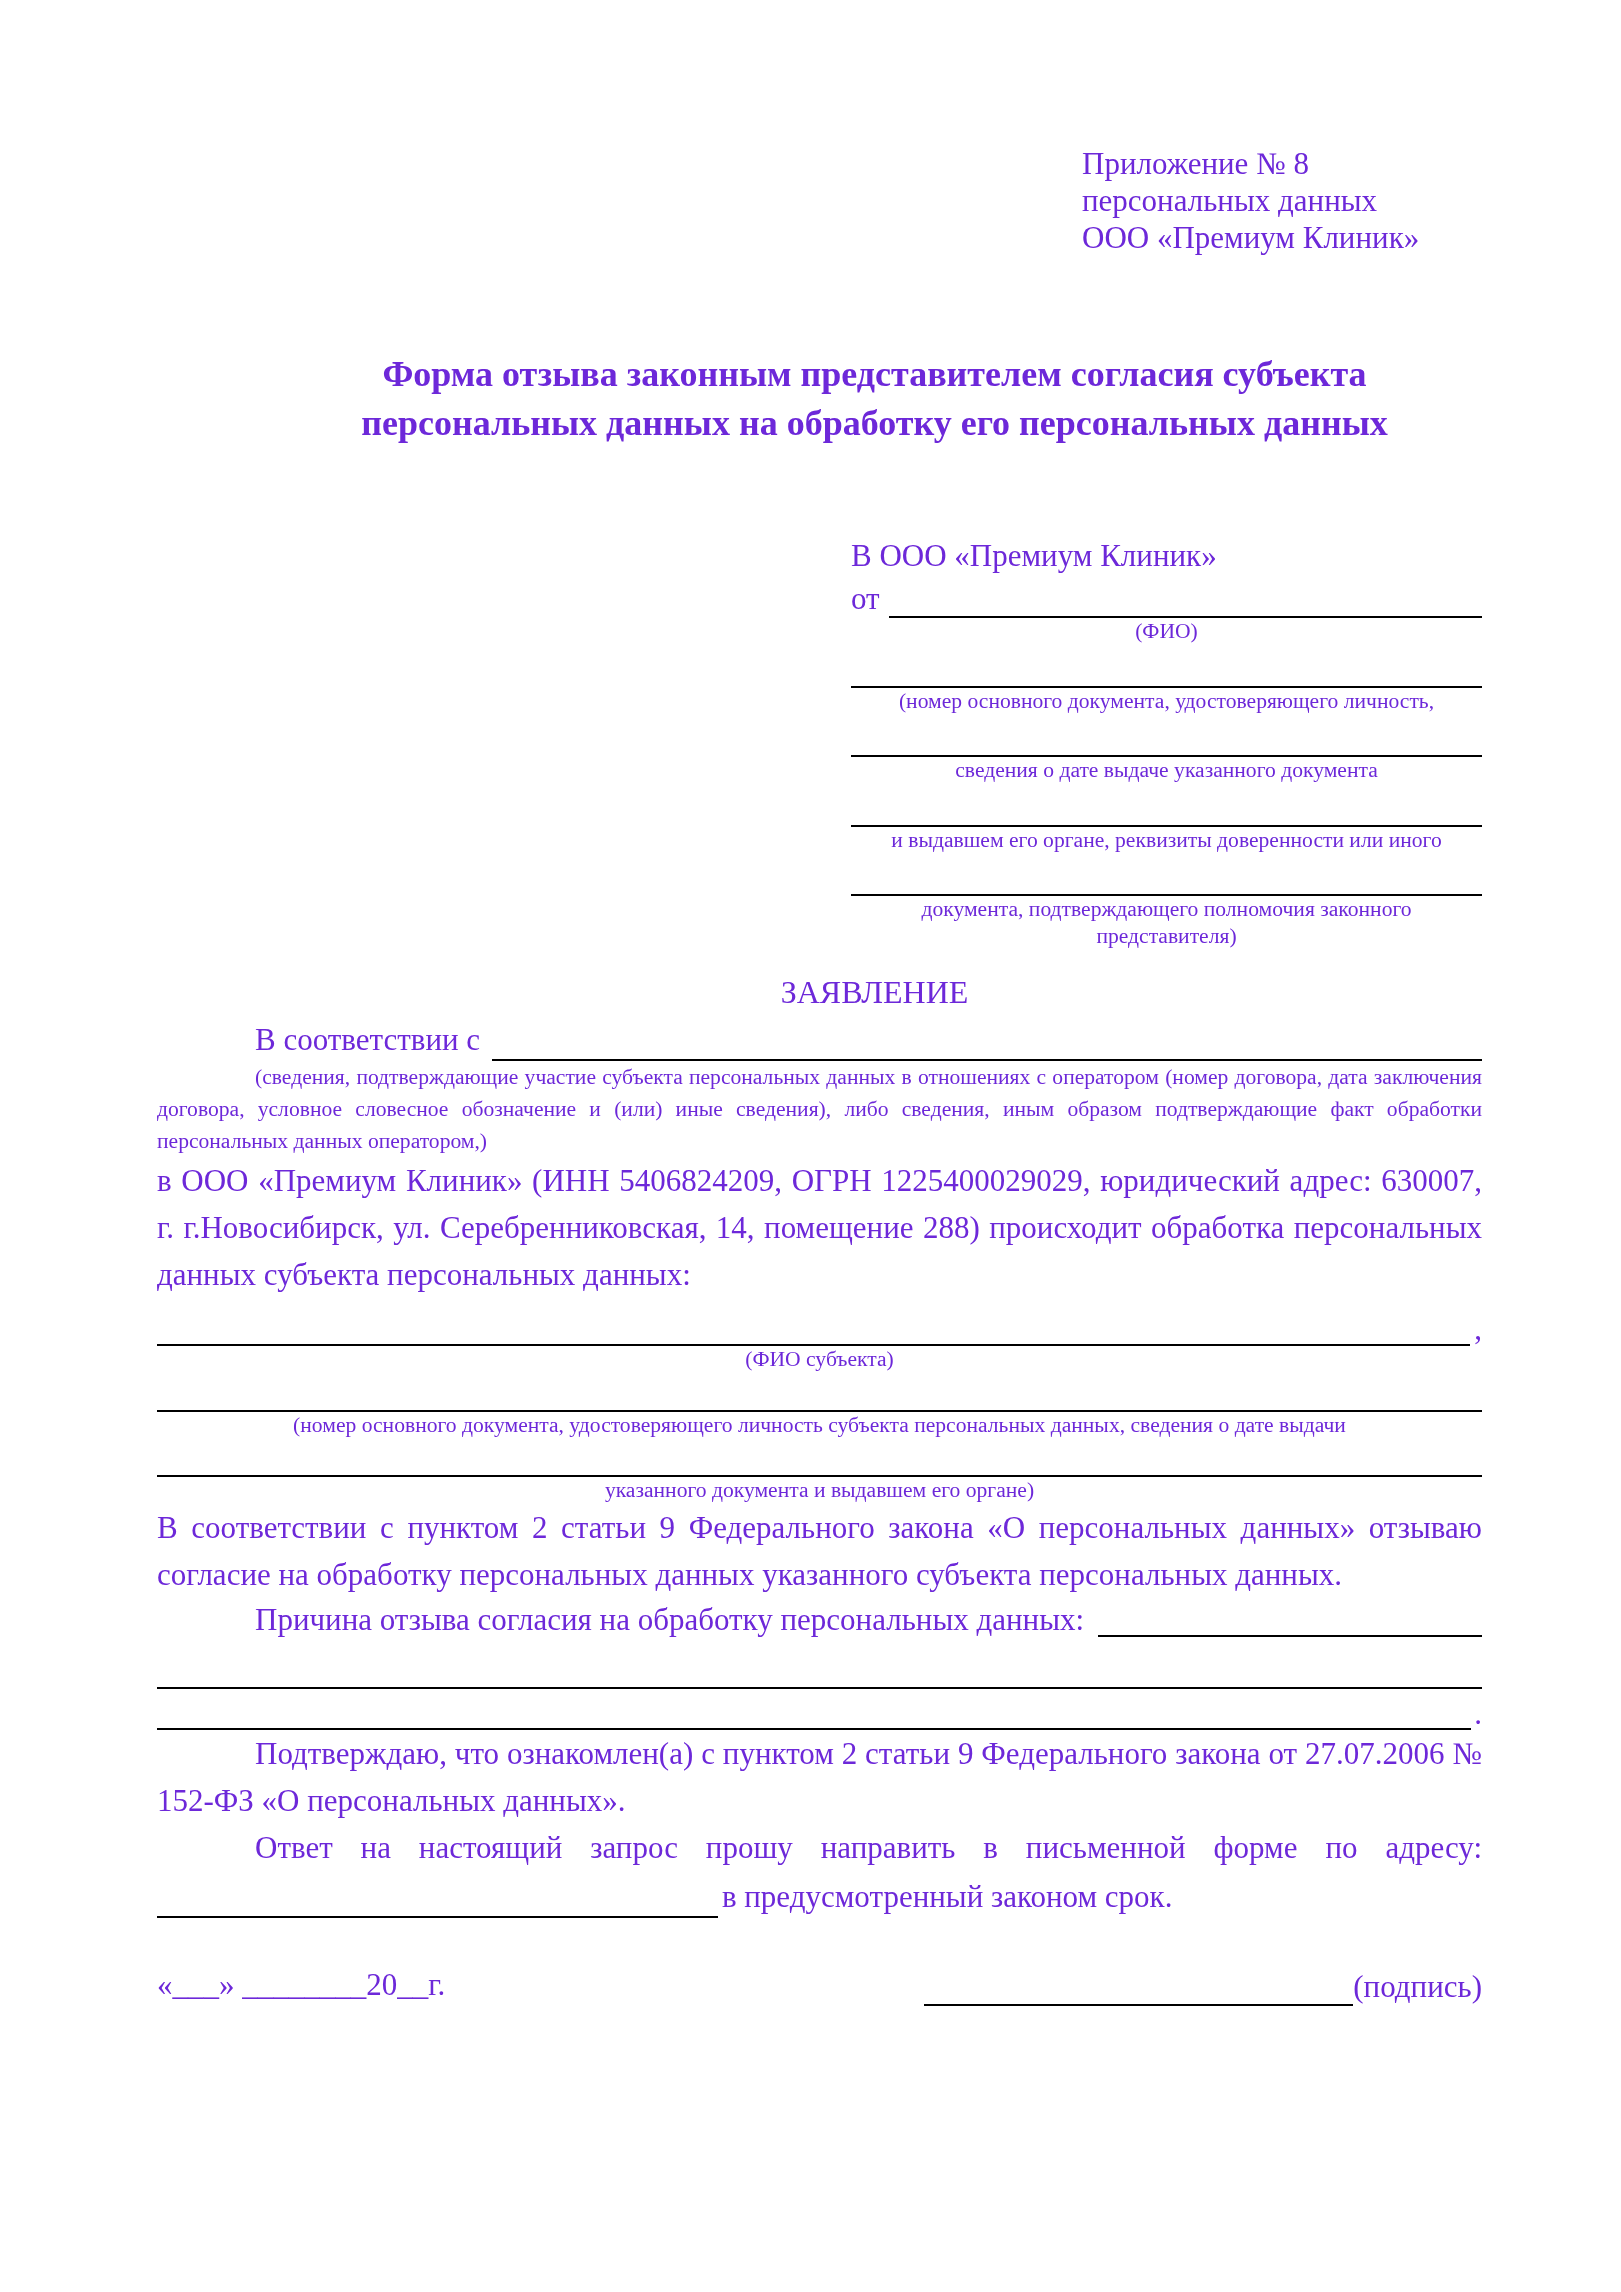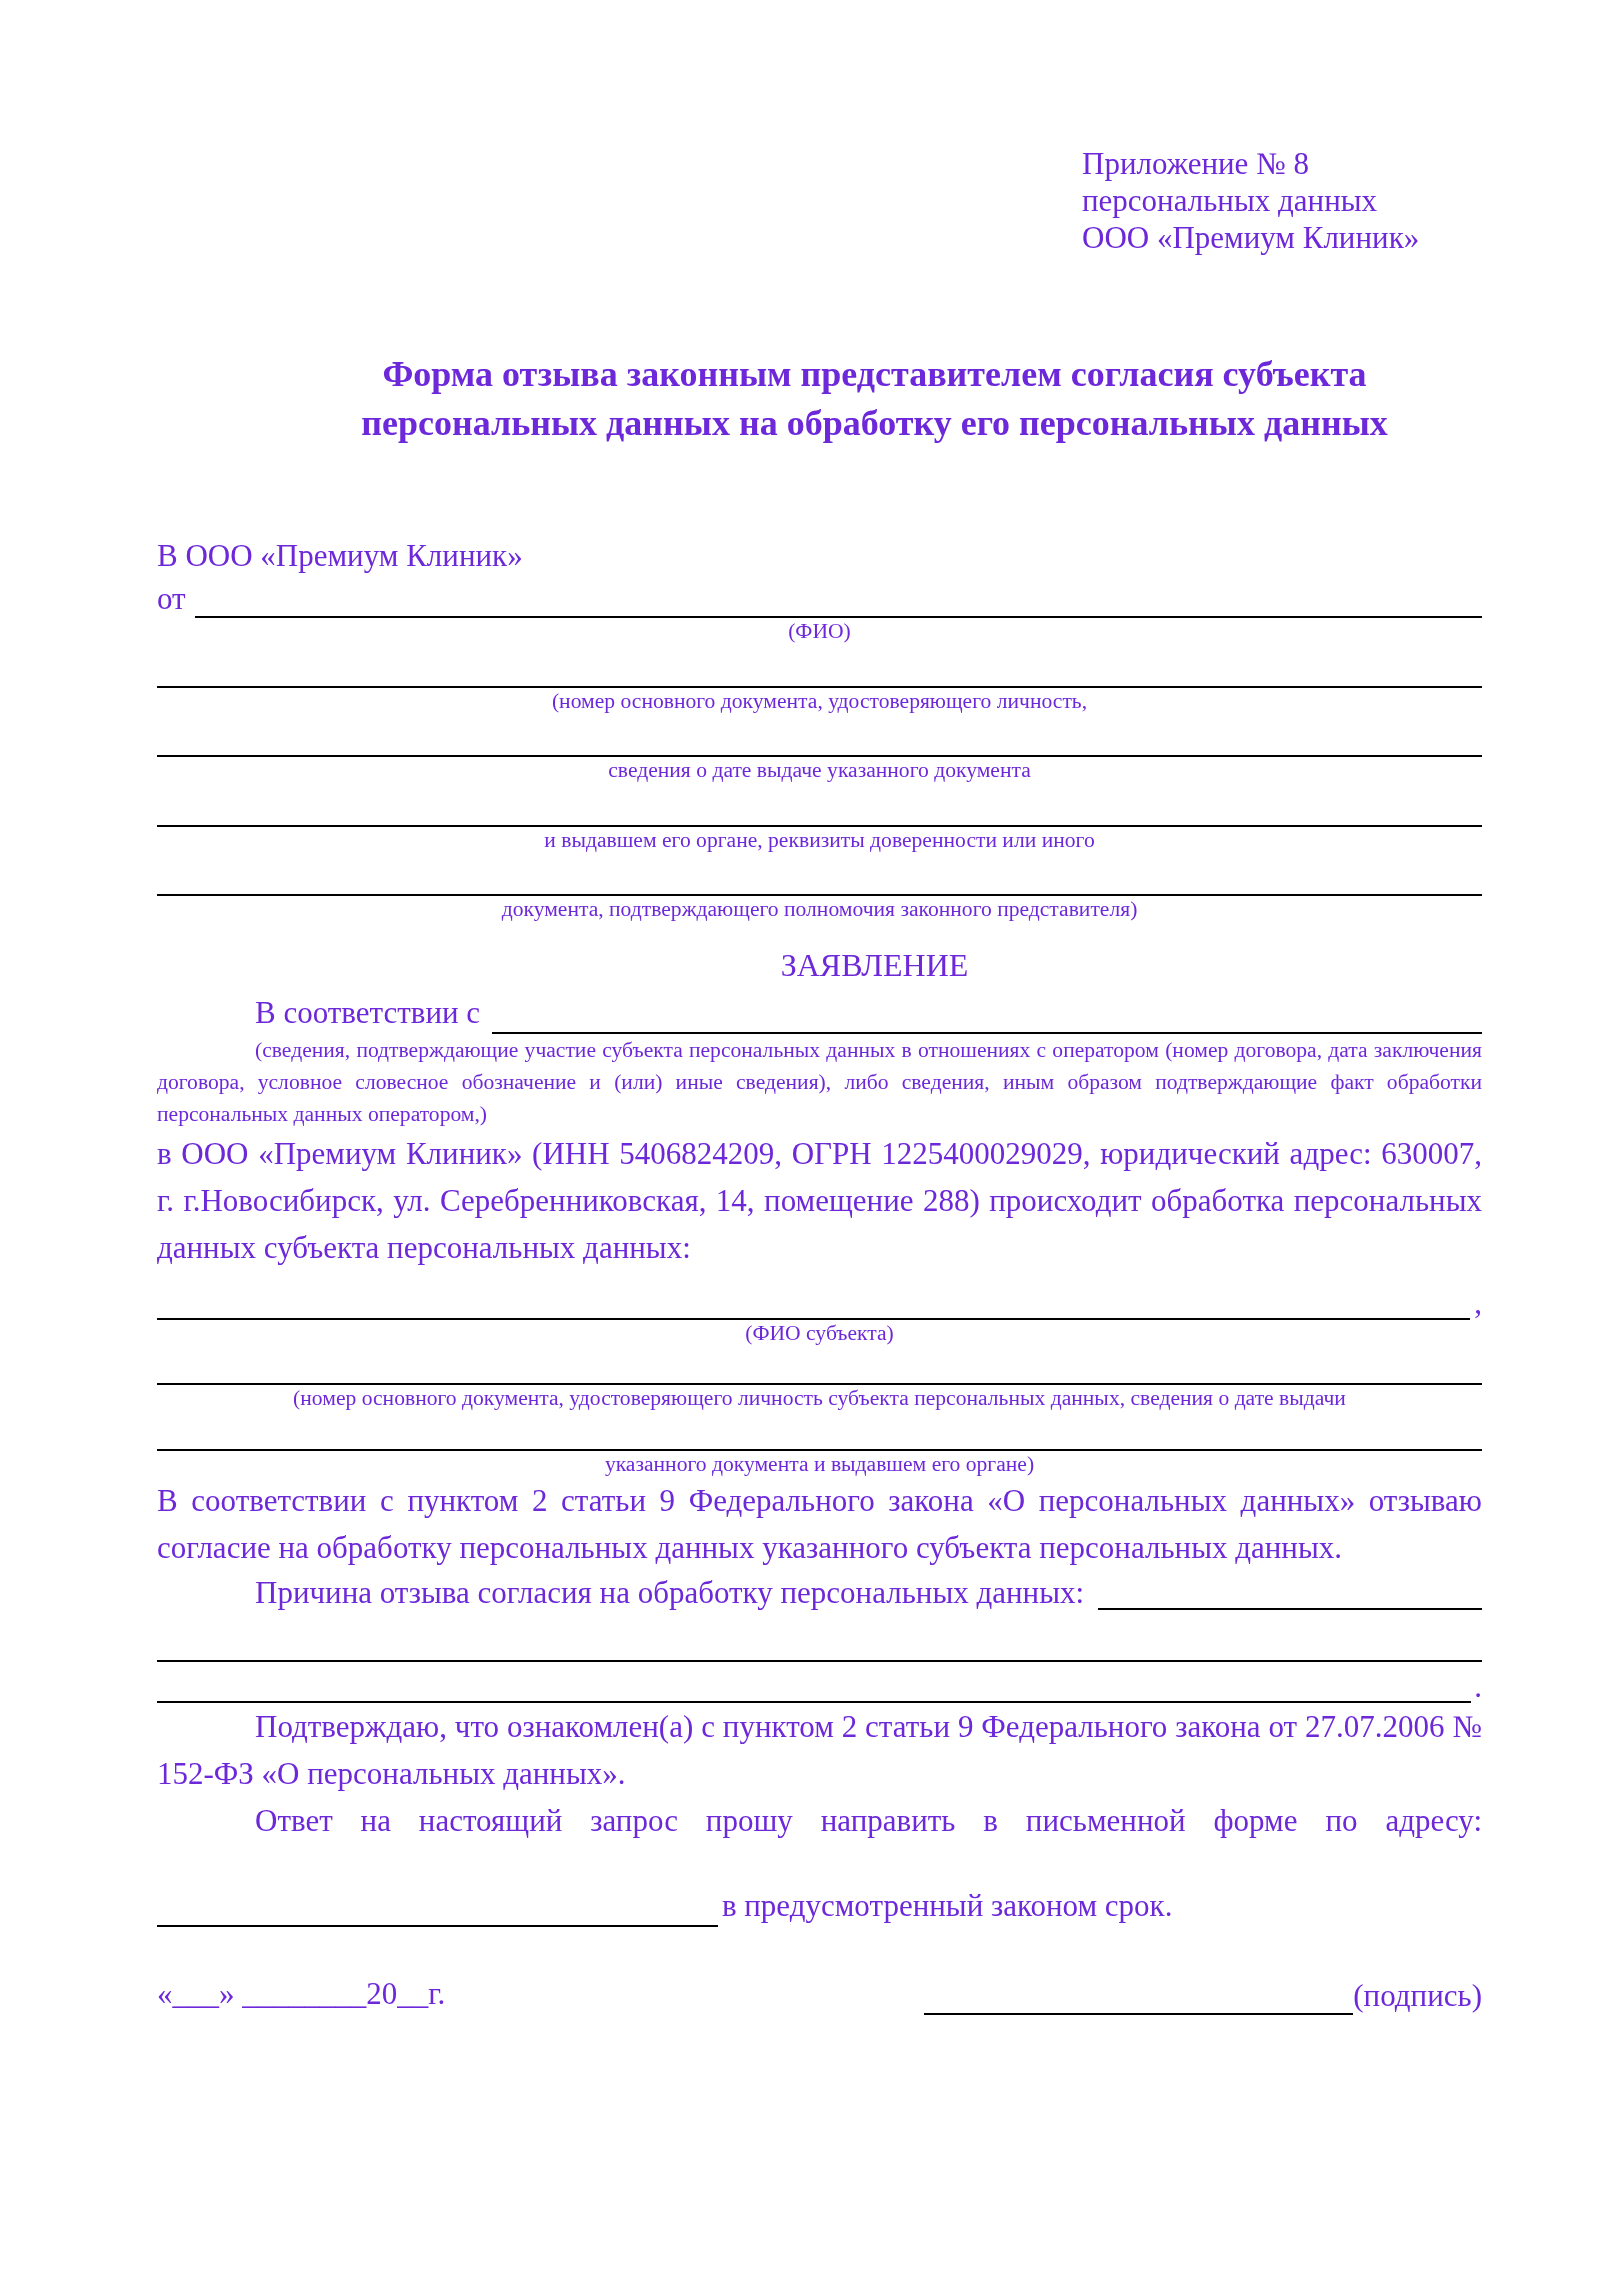--- a/index.html
+++ b/index.html
@@ -28,7 +28,7 @@
   }
 
   
-  .addressee { margin-top:86px; font-size:31px; }
+  .addressee { margin-top:86px; margin-left:694px; font-size:31px; }
   .addr-to { line-height:43px; }
   .addr-from { display:flex; align-items:flex-end; height:41px; }
   .addr-from .lbl { line-height:39px; white-space:pre; }

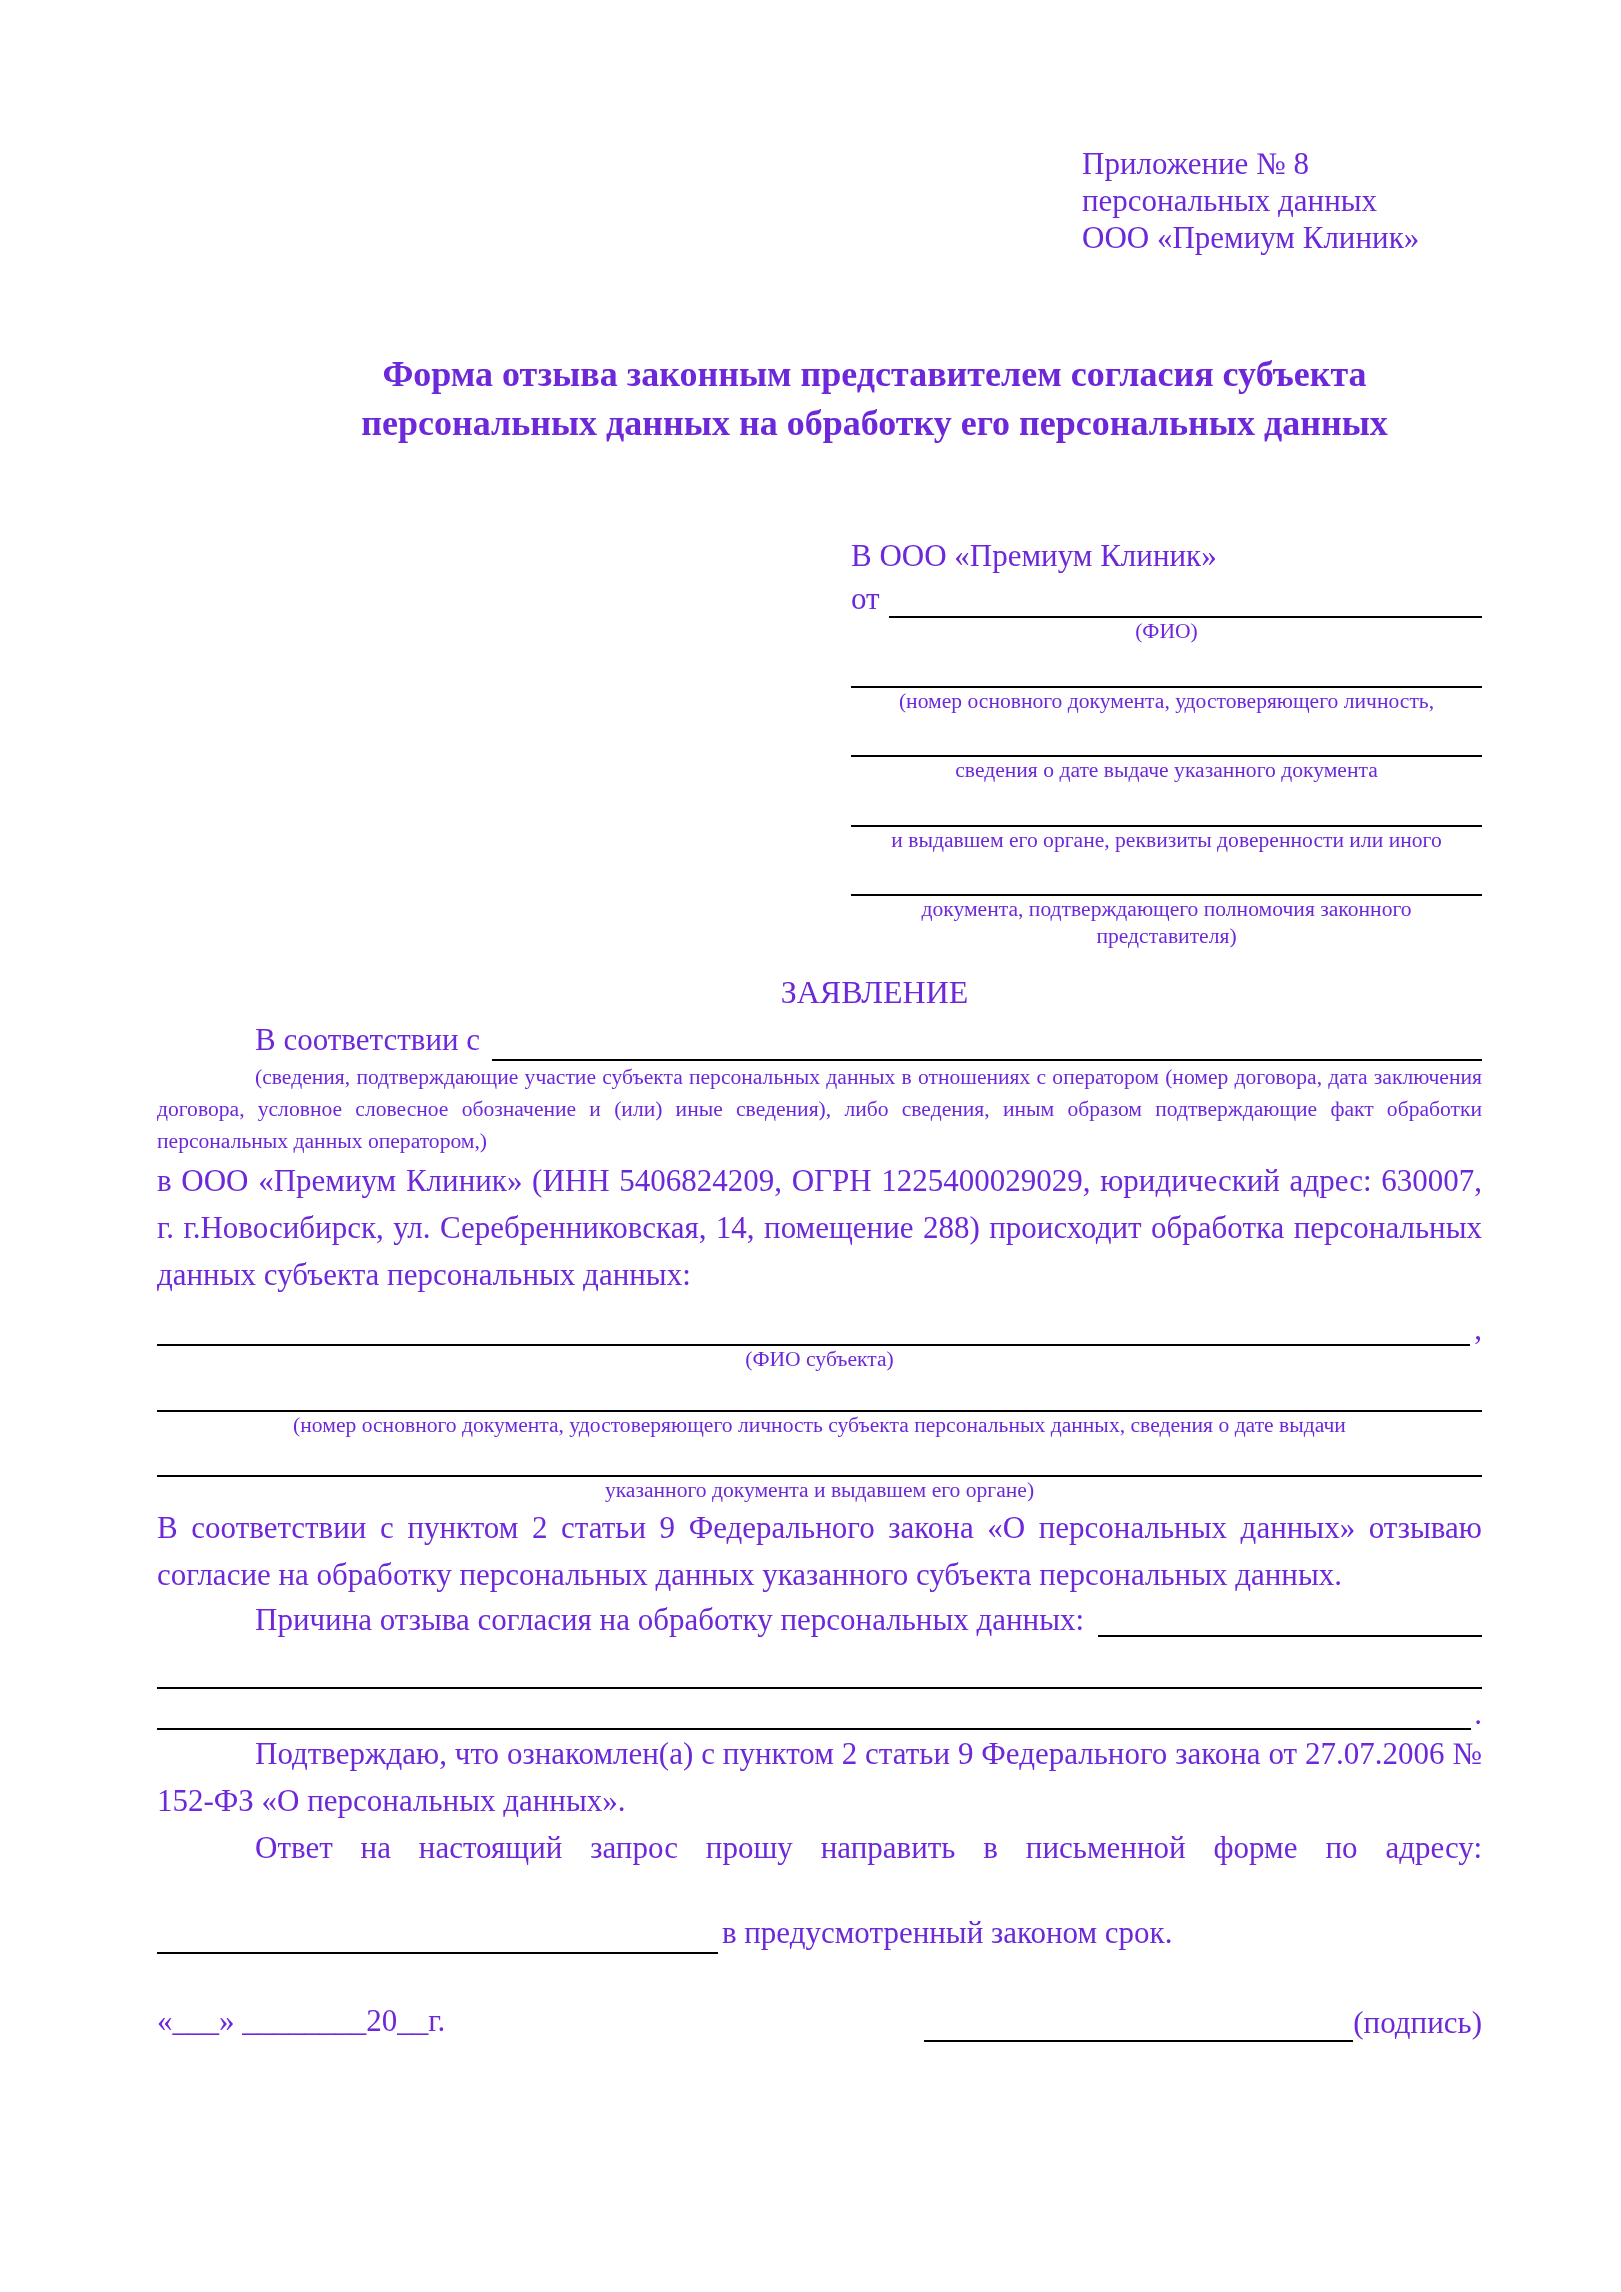--- a/index.html
+++ b/index.html
@@ -69,7 +69,7 @@
   .blank-row .fill { flex:1; border-bottom:2.9px solid #000; height:41px; }
   .blank-row .tail { line-height:33px; padding-left:2.9px; }
 
-  .reply-line { display:flex; align-items:flex-end; height:47px; font-size:31px;margin-top:36px; }
+  .reply-line { display:flex; align-items:flex-end; height:47px; font-size:31px; }
   .reply-line .fill { width:561px; border-bottom:2.9px solid #000; height:39px; }
   .reply-line .tail { line-height:43px; padding-left:3.9px; }
 

